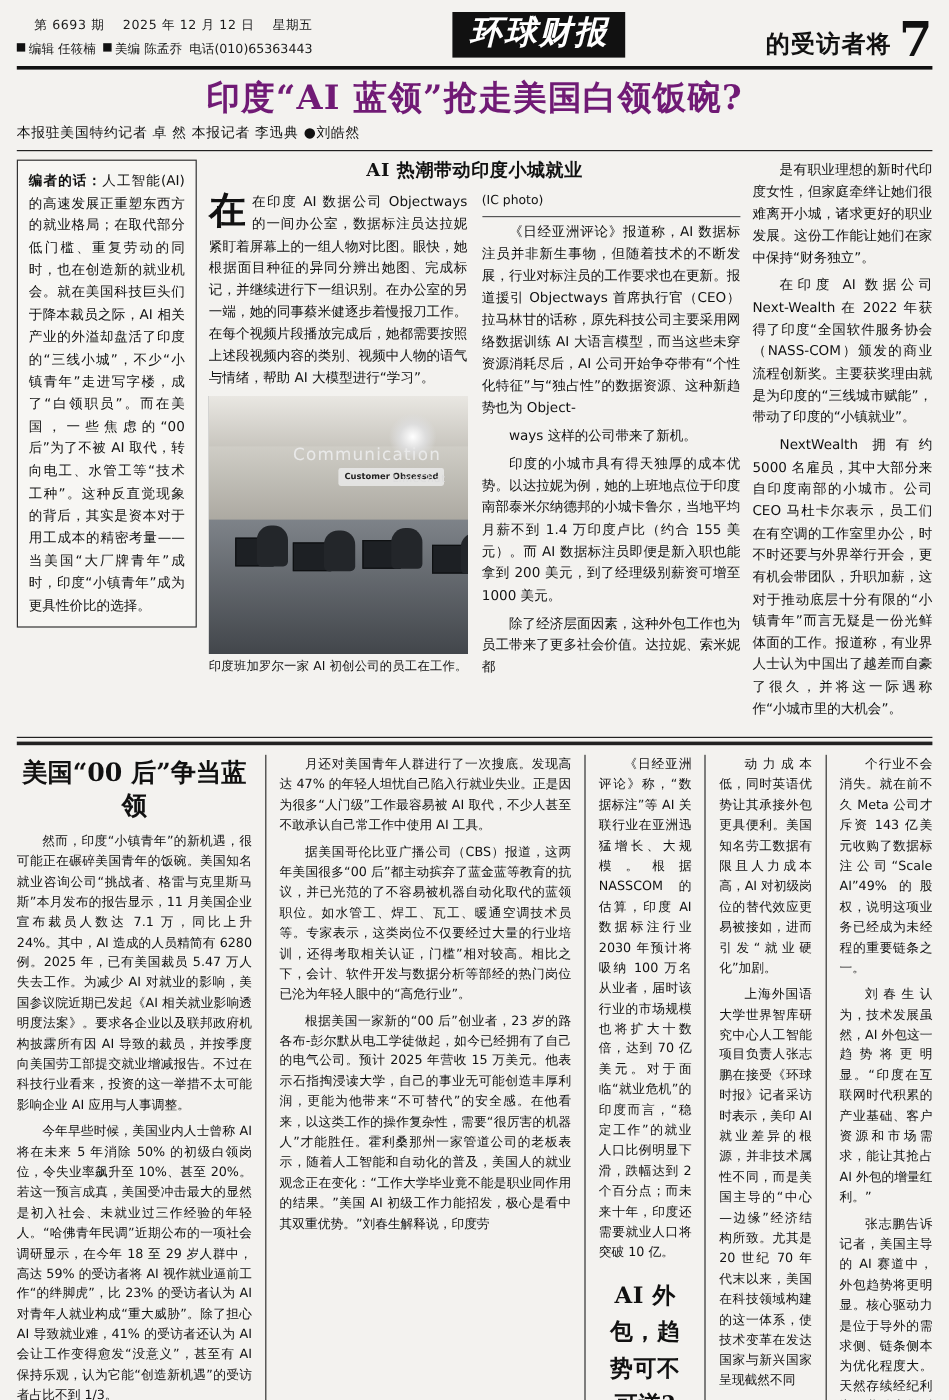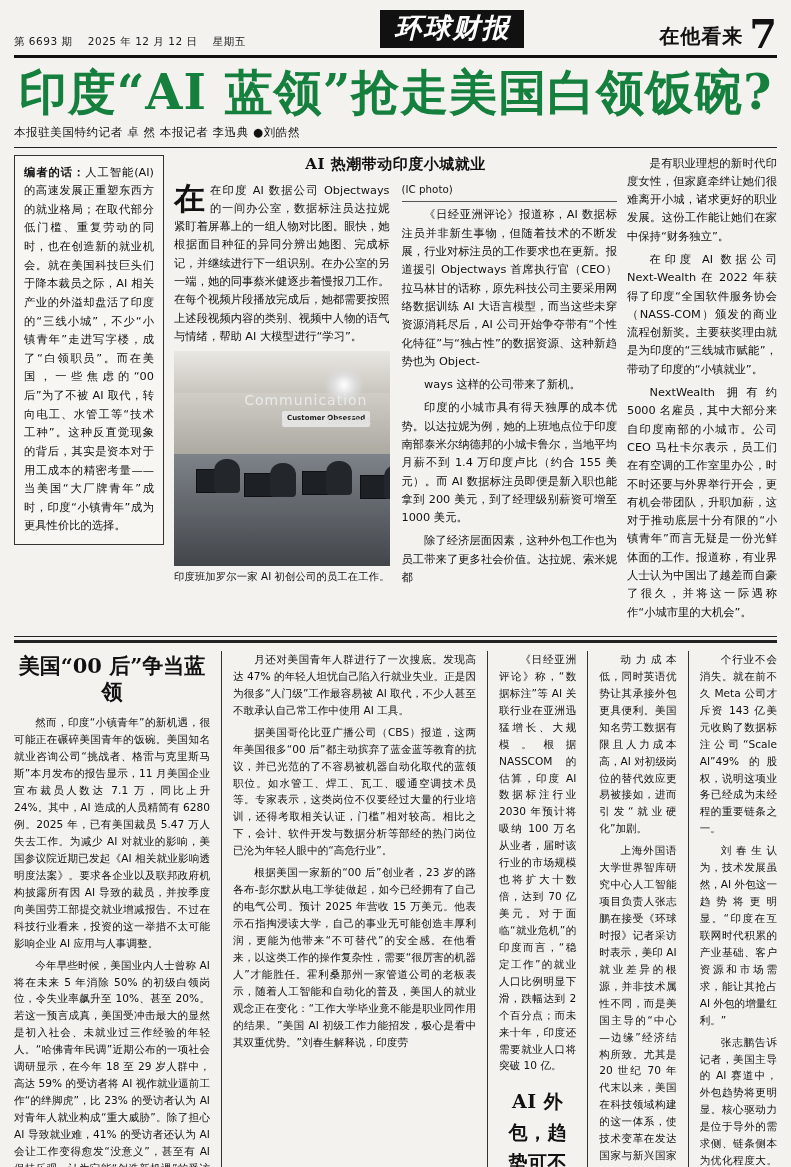--- a/index.html
+++ b/index.html
@@ -217,6 +217,17 @@
         <span>2025 年 12 月 12 日</span>
         &nbsp;&nbsp;
         <span>星期五</span>
+      </div>
+      <div class="row2">
+        <span>
+          <span class="sq"></span><span>编辑</span>
+          <span>任筱楠</span>
+        </span>
+        <span>
+          <span class="sq"></span><span>美编</span>
+          <span>陈孟乔</span>
+        </span>
+        <span>电话(010)65363443</span>
       </div>
     </div>
 

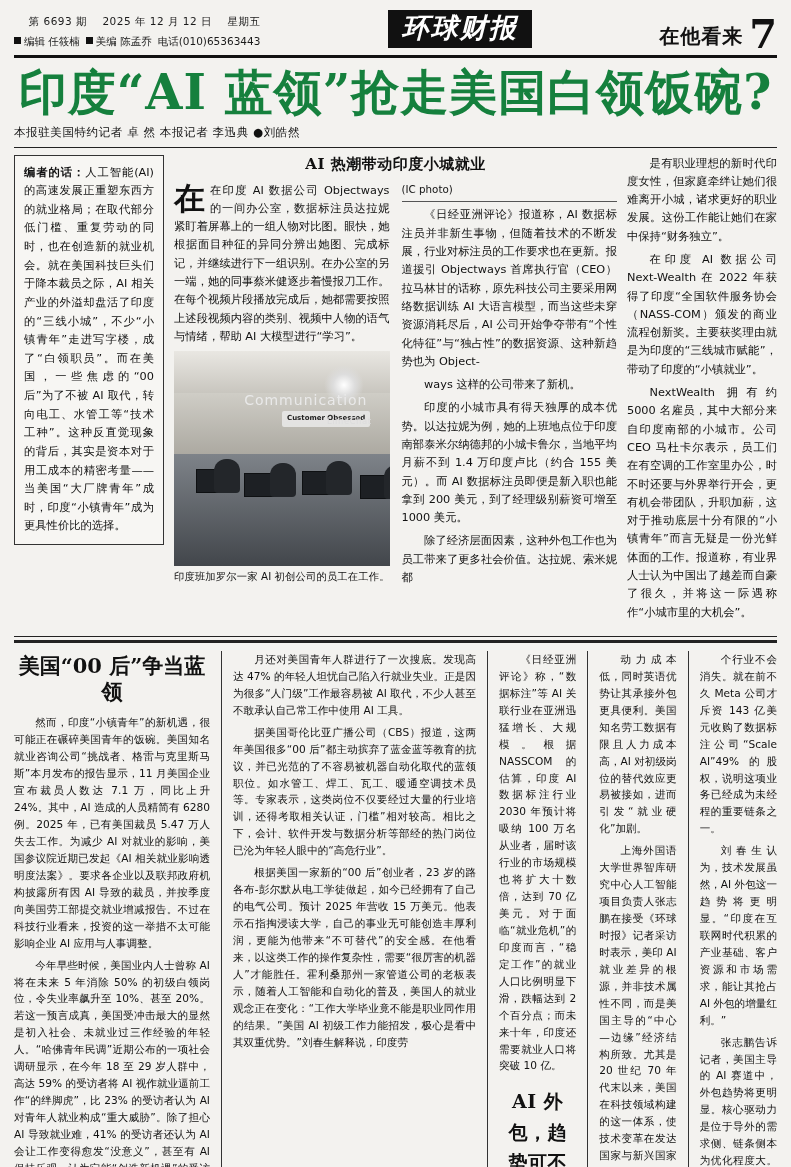--- a/index.html
+++ b/index.html
@@ -236,7 +236,7 @@
     </div>
 
     <div class="mh-right">
-      <span class="sect">在他看来</span>
+      <span class="sect">的受访者将</span>
       <span class="pageno">7</span>
     </div>
   </div>

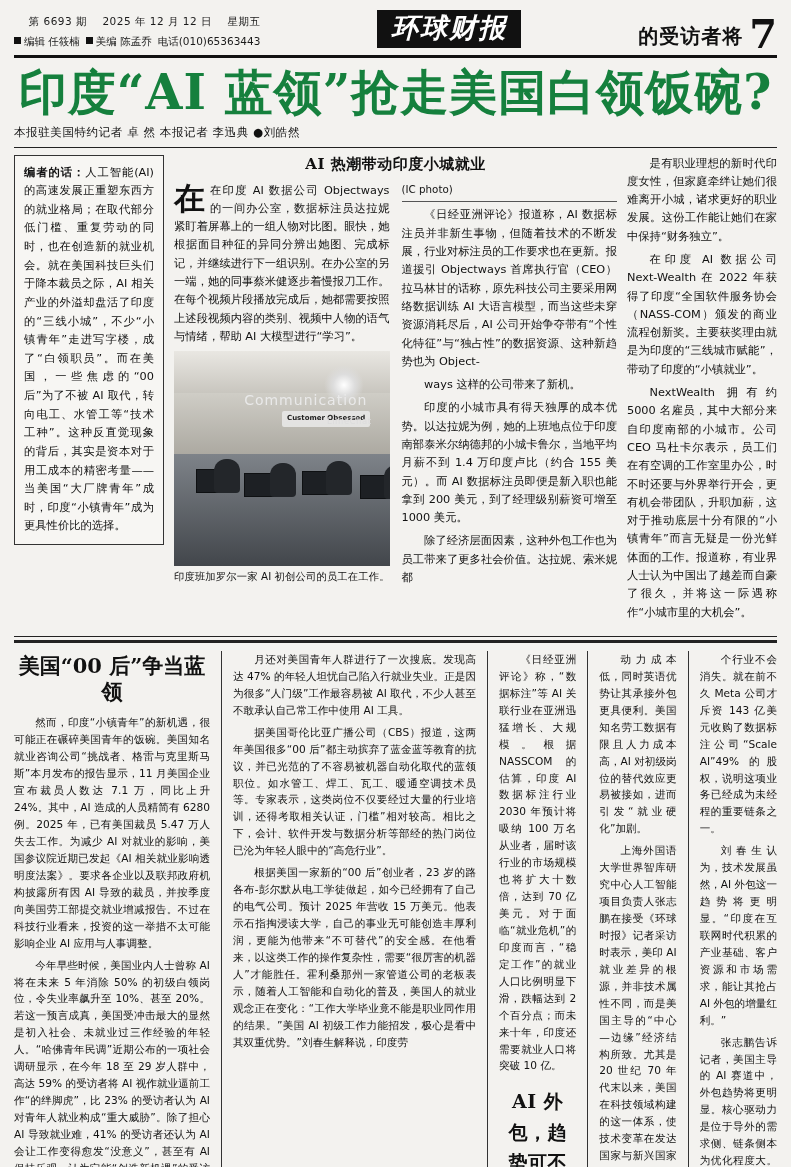--- a/index.html
+++ b/index.html
@@ -62,11 +62,11 @@
     text-align:center;
     font-family:"DejaVu Serif","Liberation Serif",serif;
     font-weight:bold;
-    font-size:48px;
+    font-size:28px;
     letter-spacing:1px;
     margin:9px 0 6px 0;
     line-height:1.08;
-    color:#15803d;
+    color:#701a75;
   }
   .byline{
     text-align:left;

